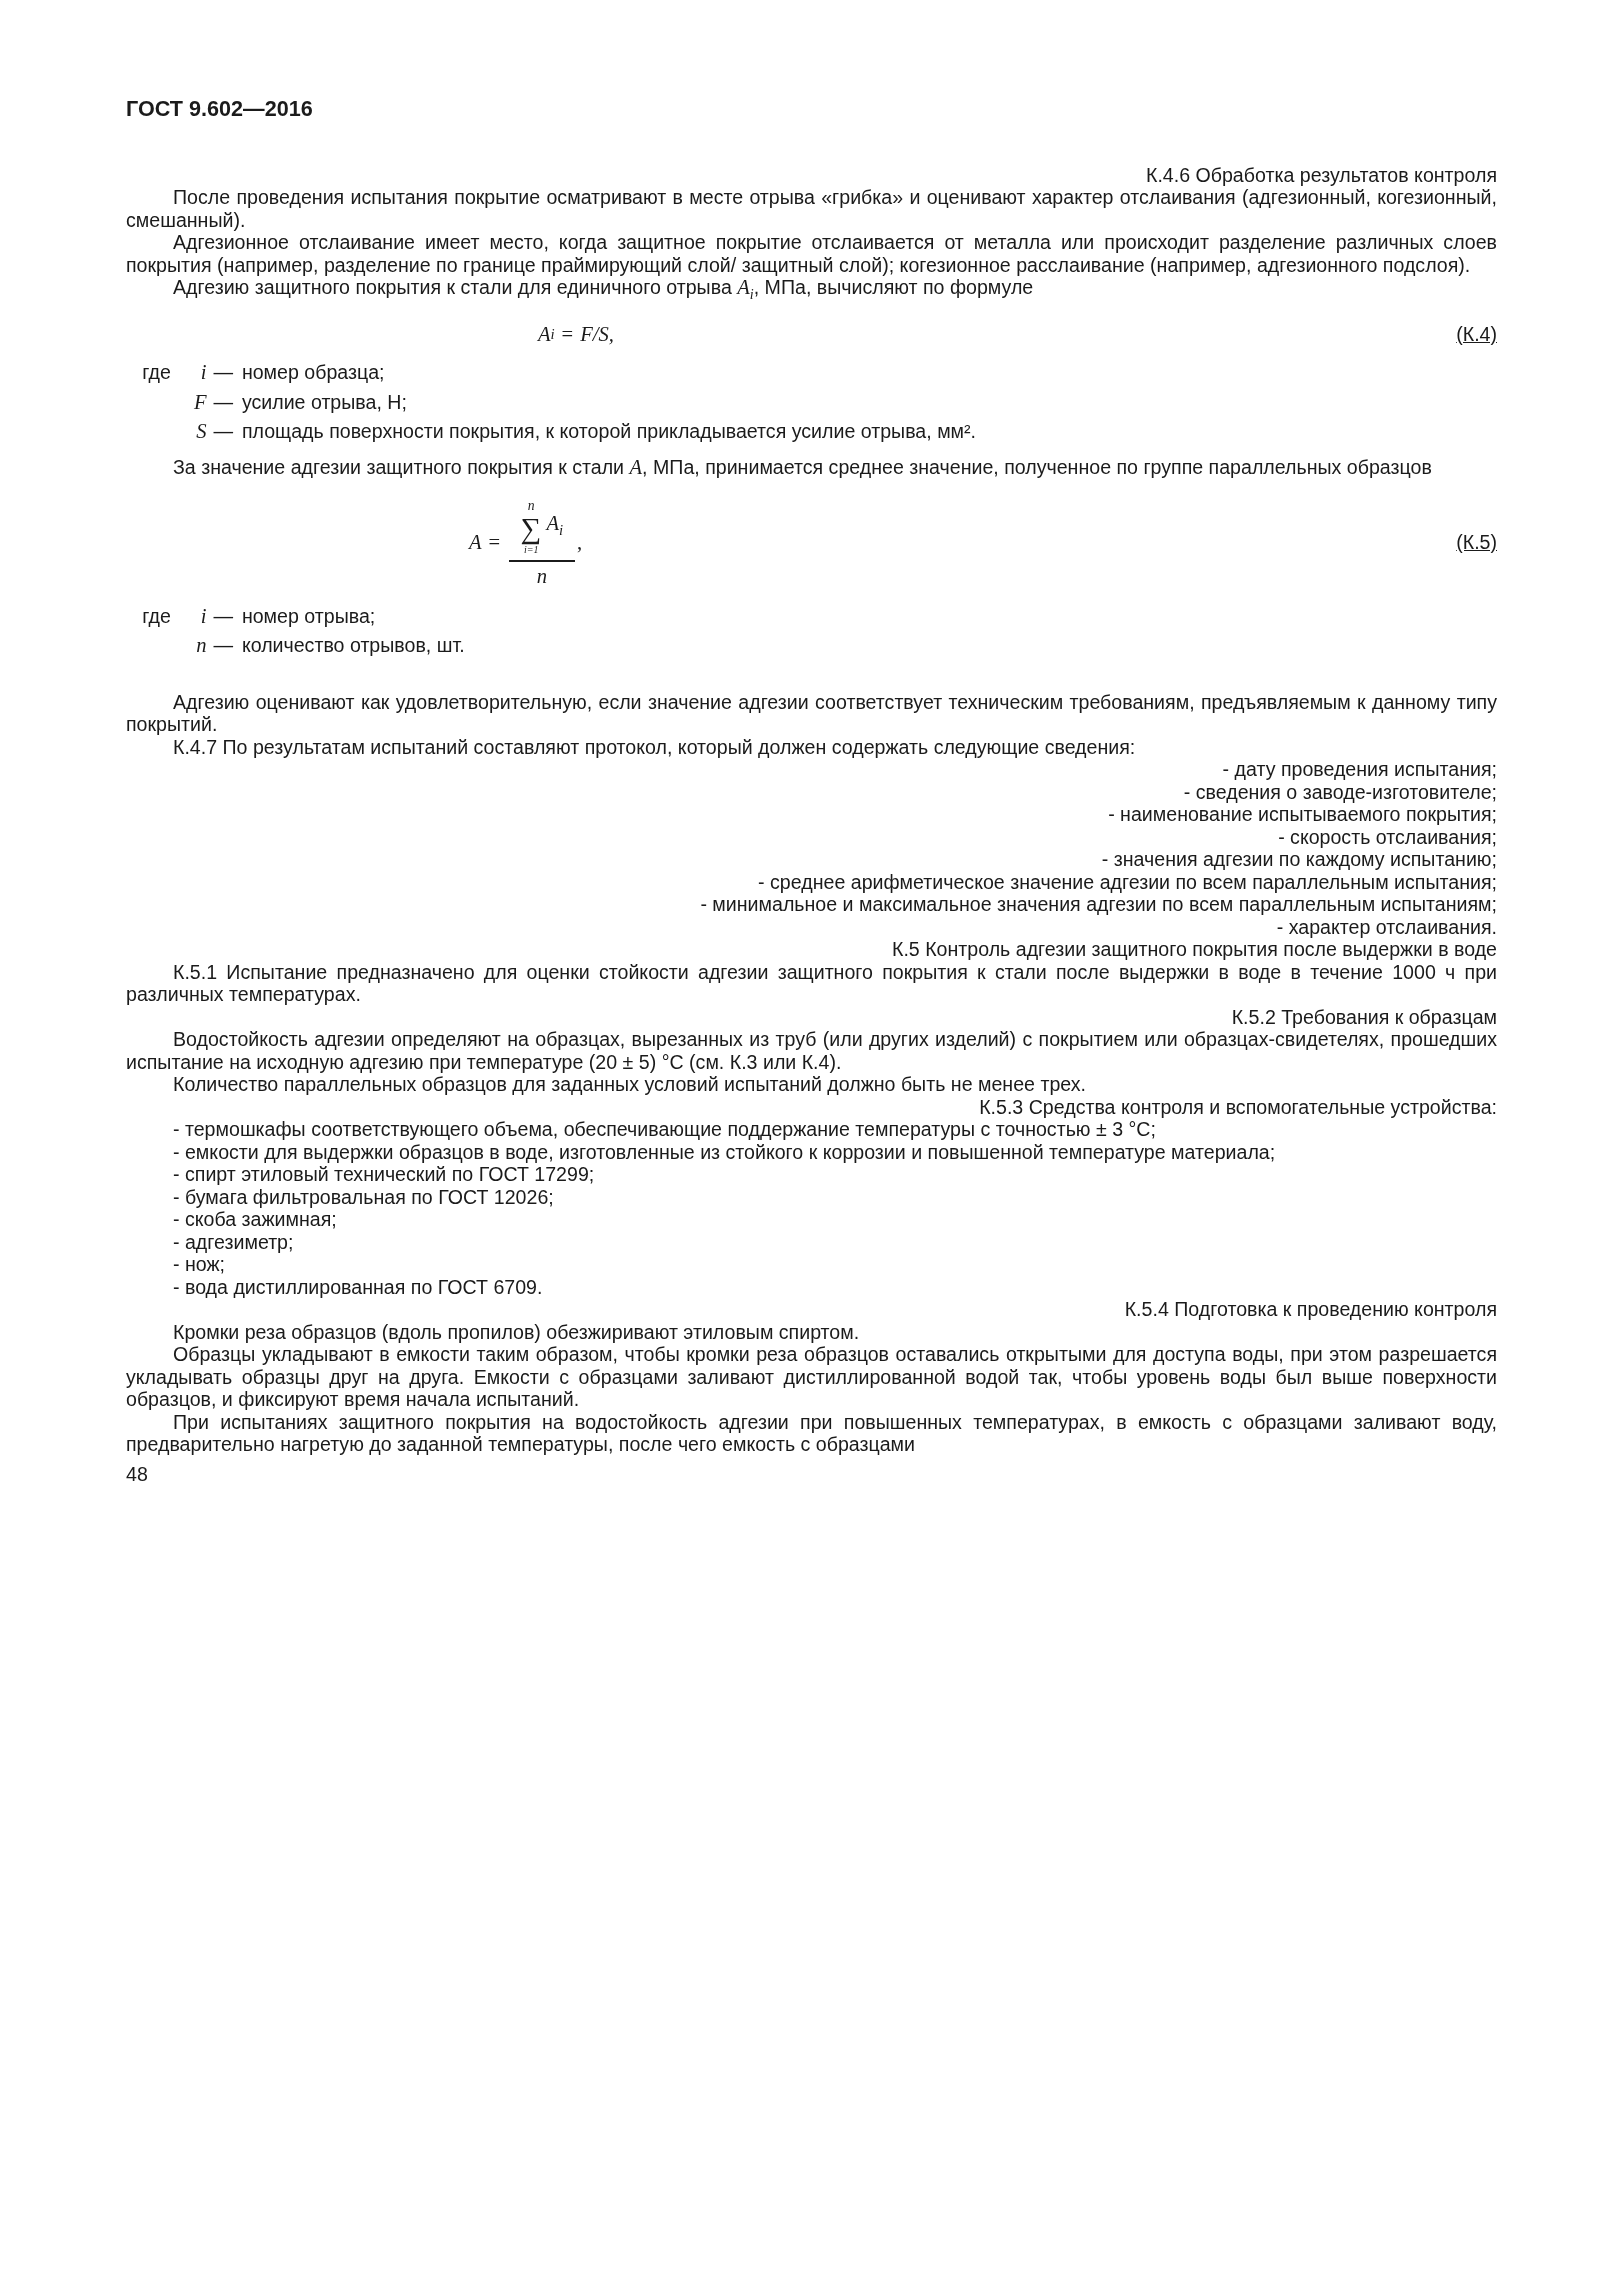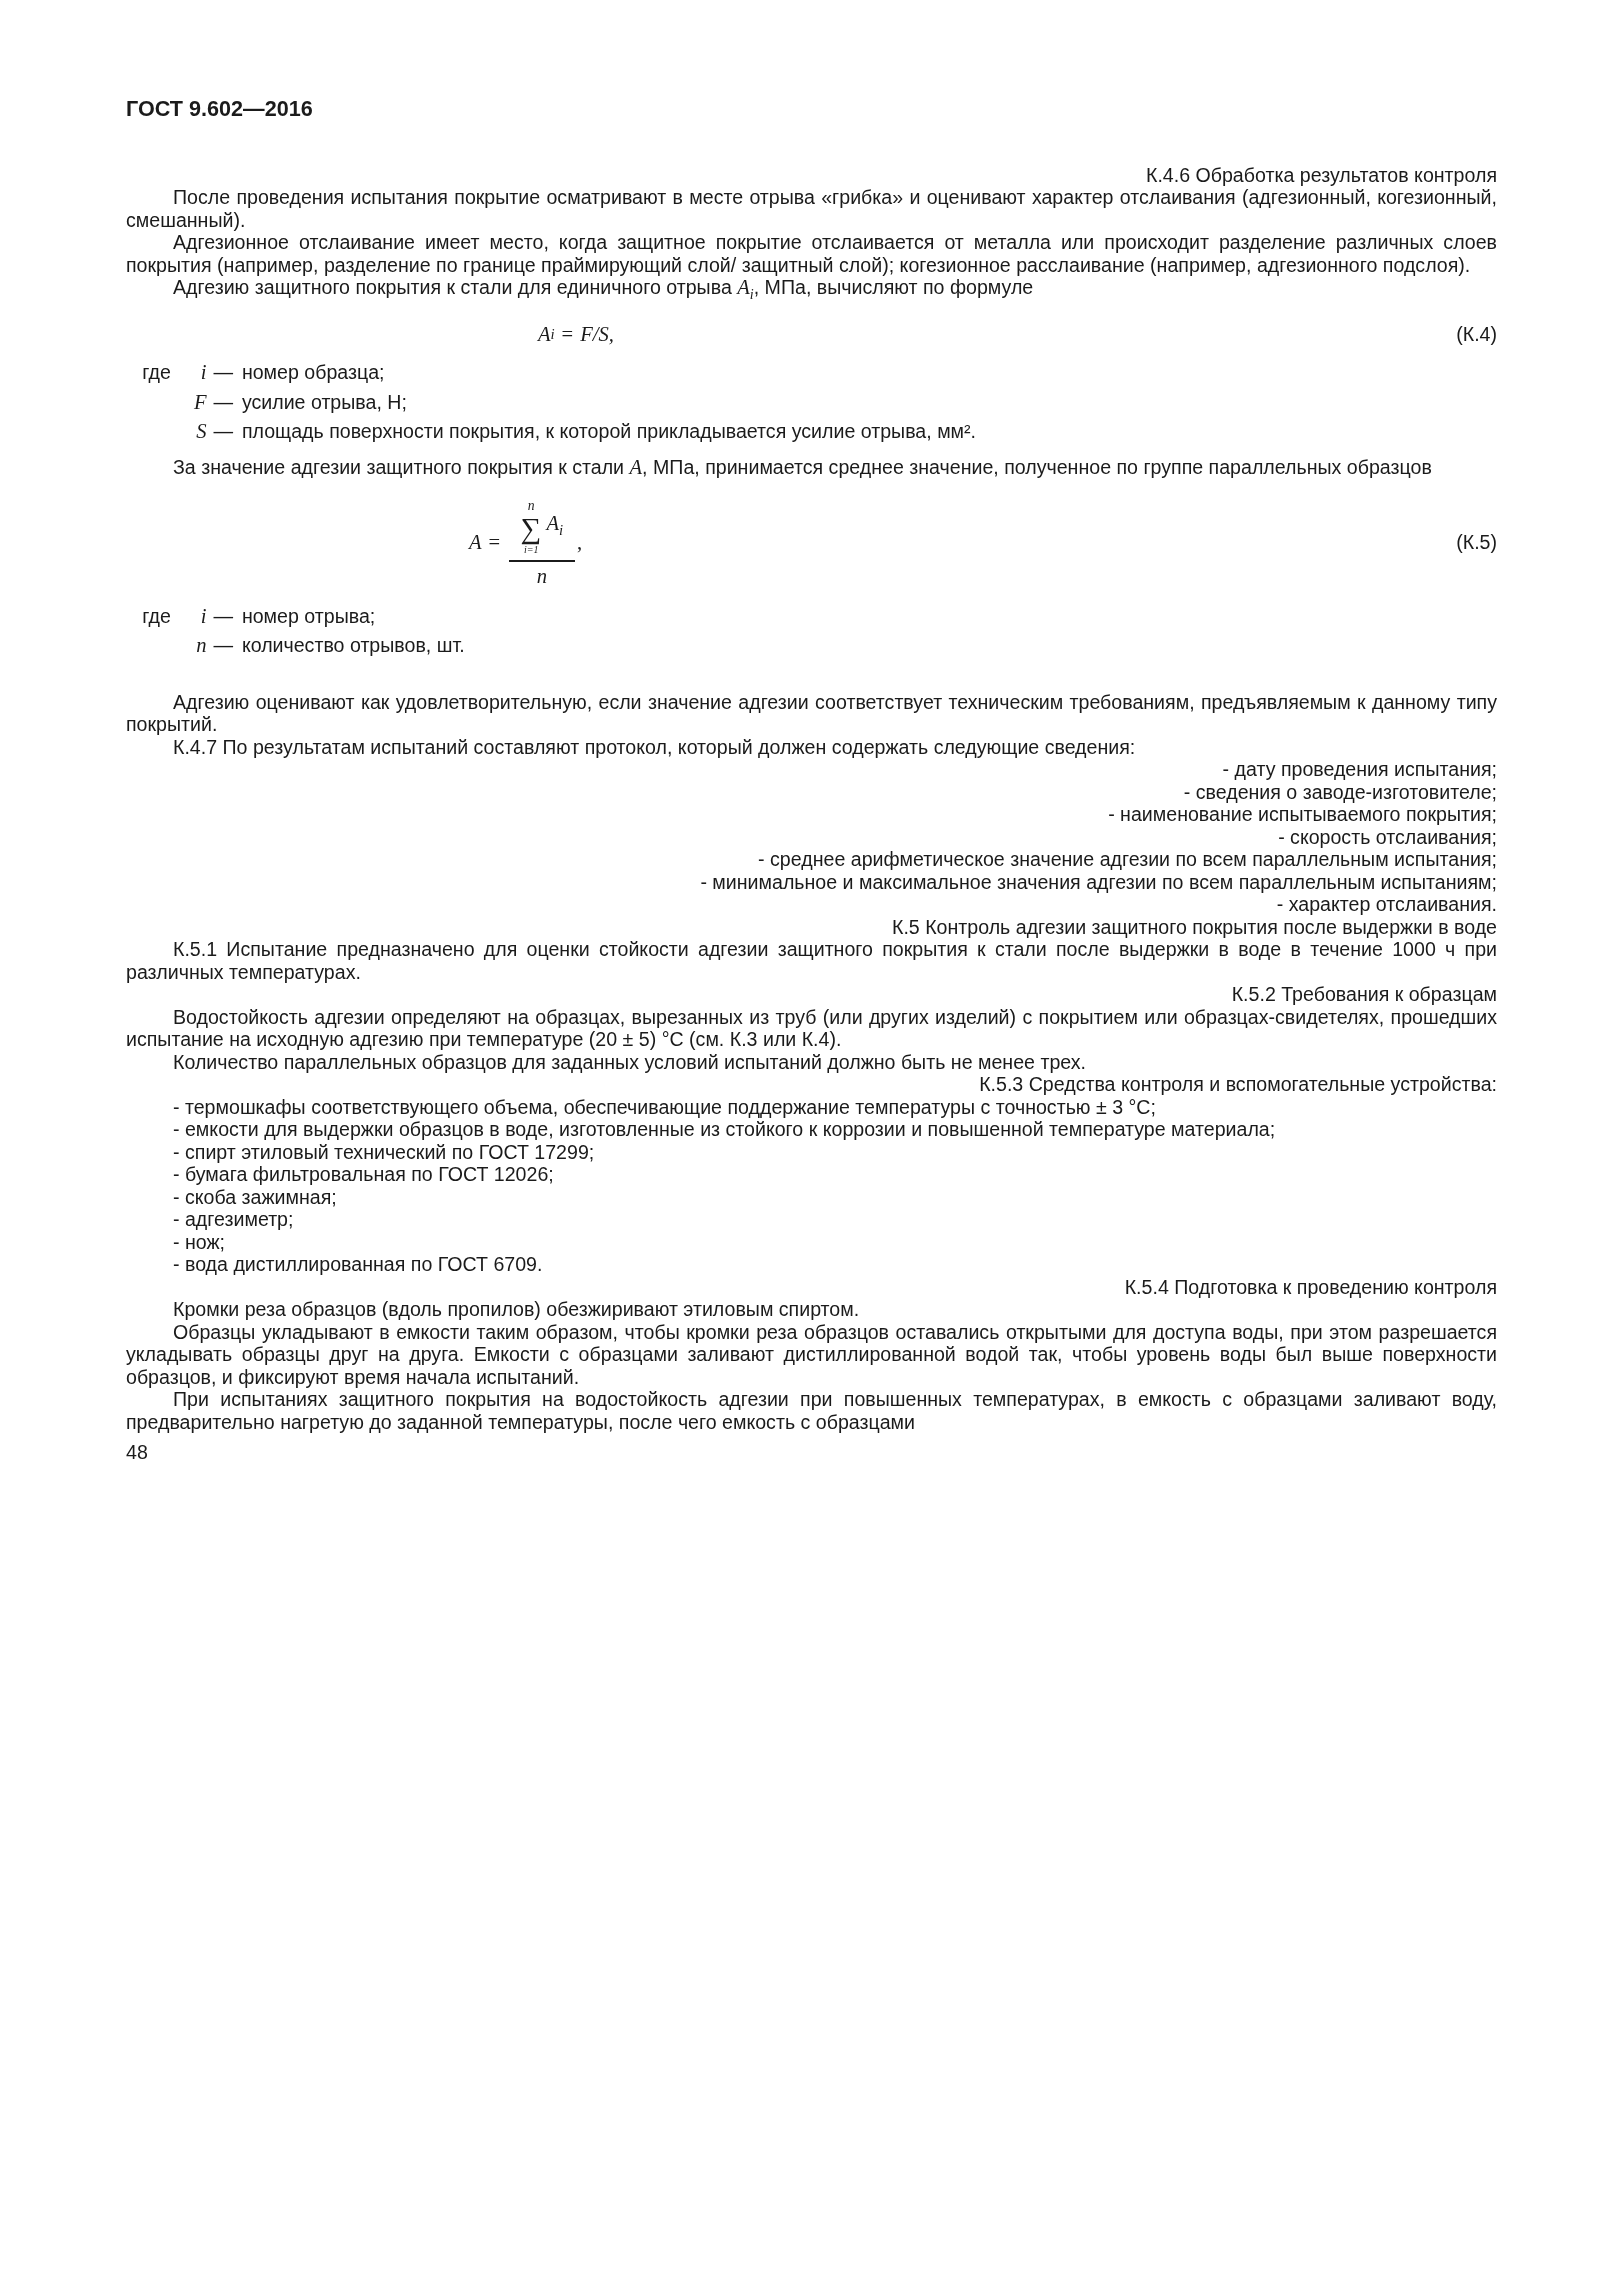--- a/index.html
+++ b/index.html
@@ -63,6 +63,7 @@
     margin-left: auto;
     font-size: 19.6px;
     font-family: "Liberation Sans", "DejaVu Sans", sans-serif;
+    text-decoration: underline;
   }
   .formula-row.tall { margin: 19.6px 0 17.6px 0; }
 

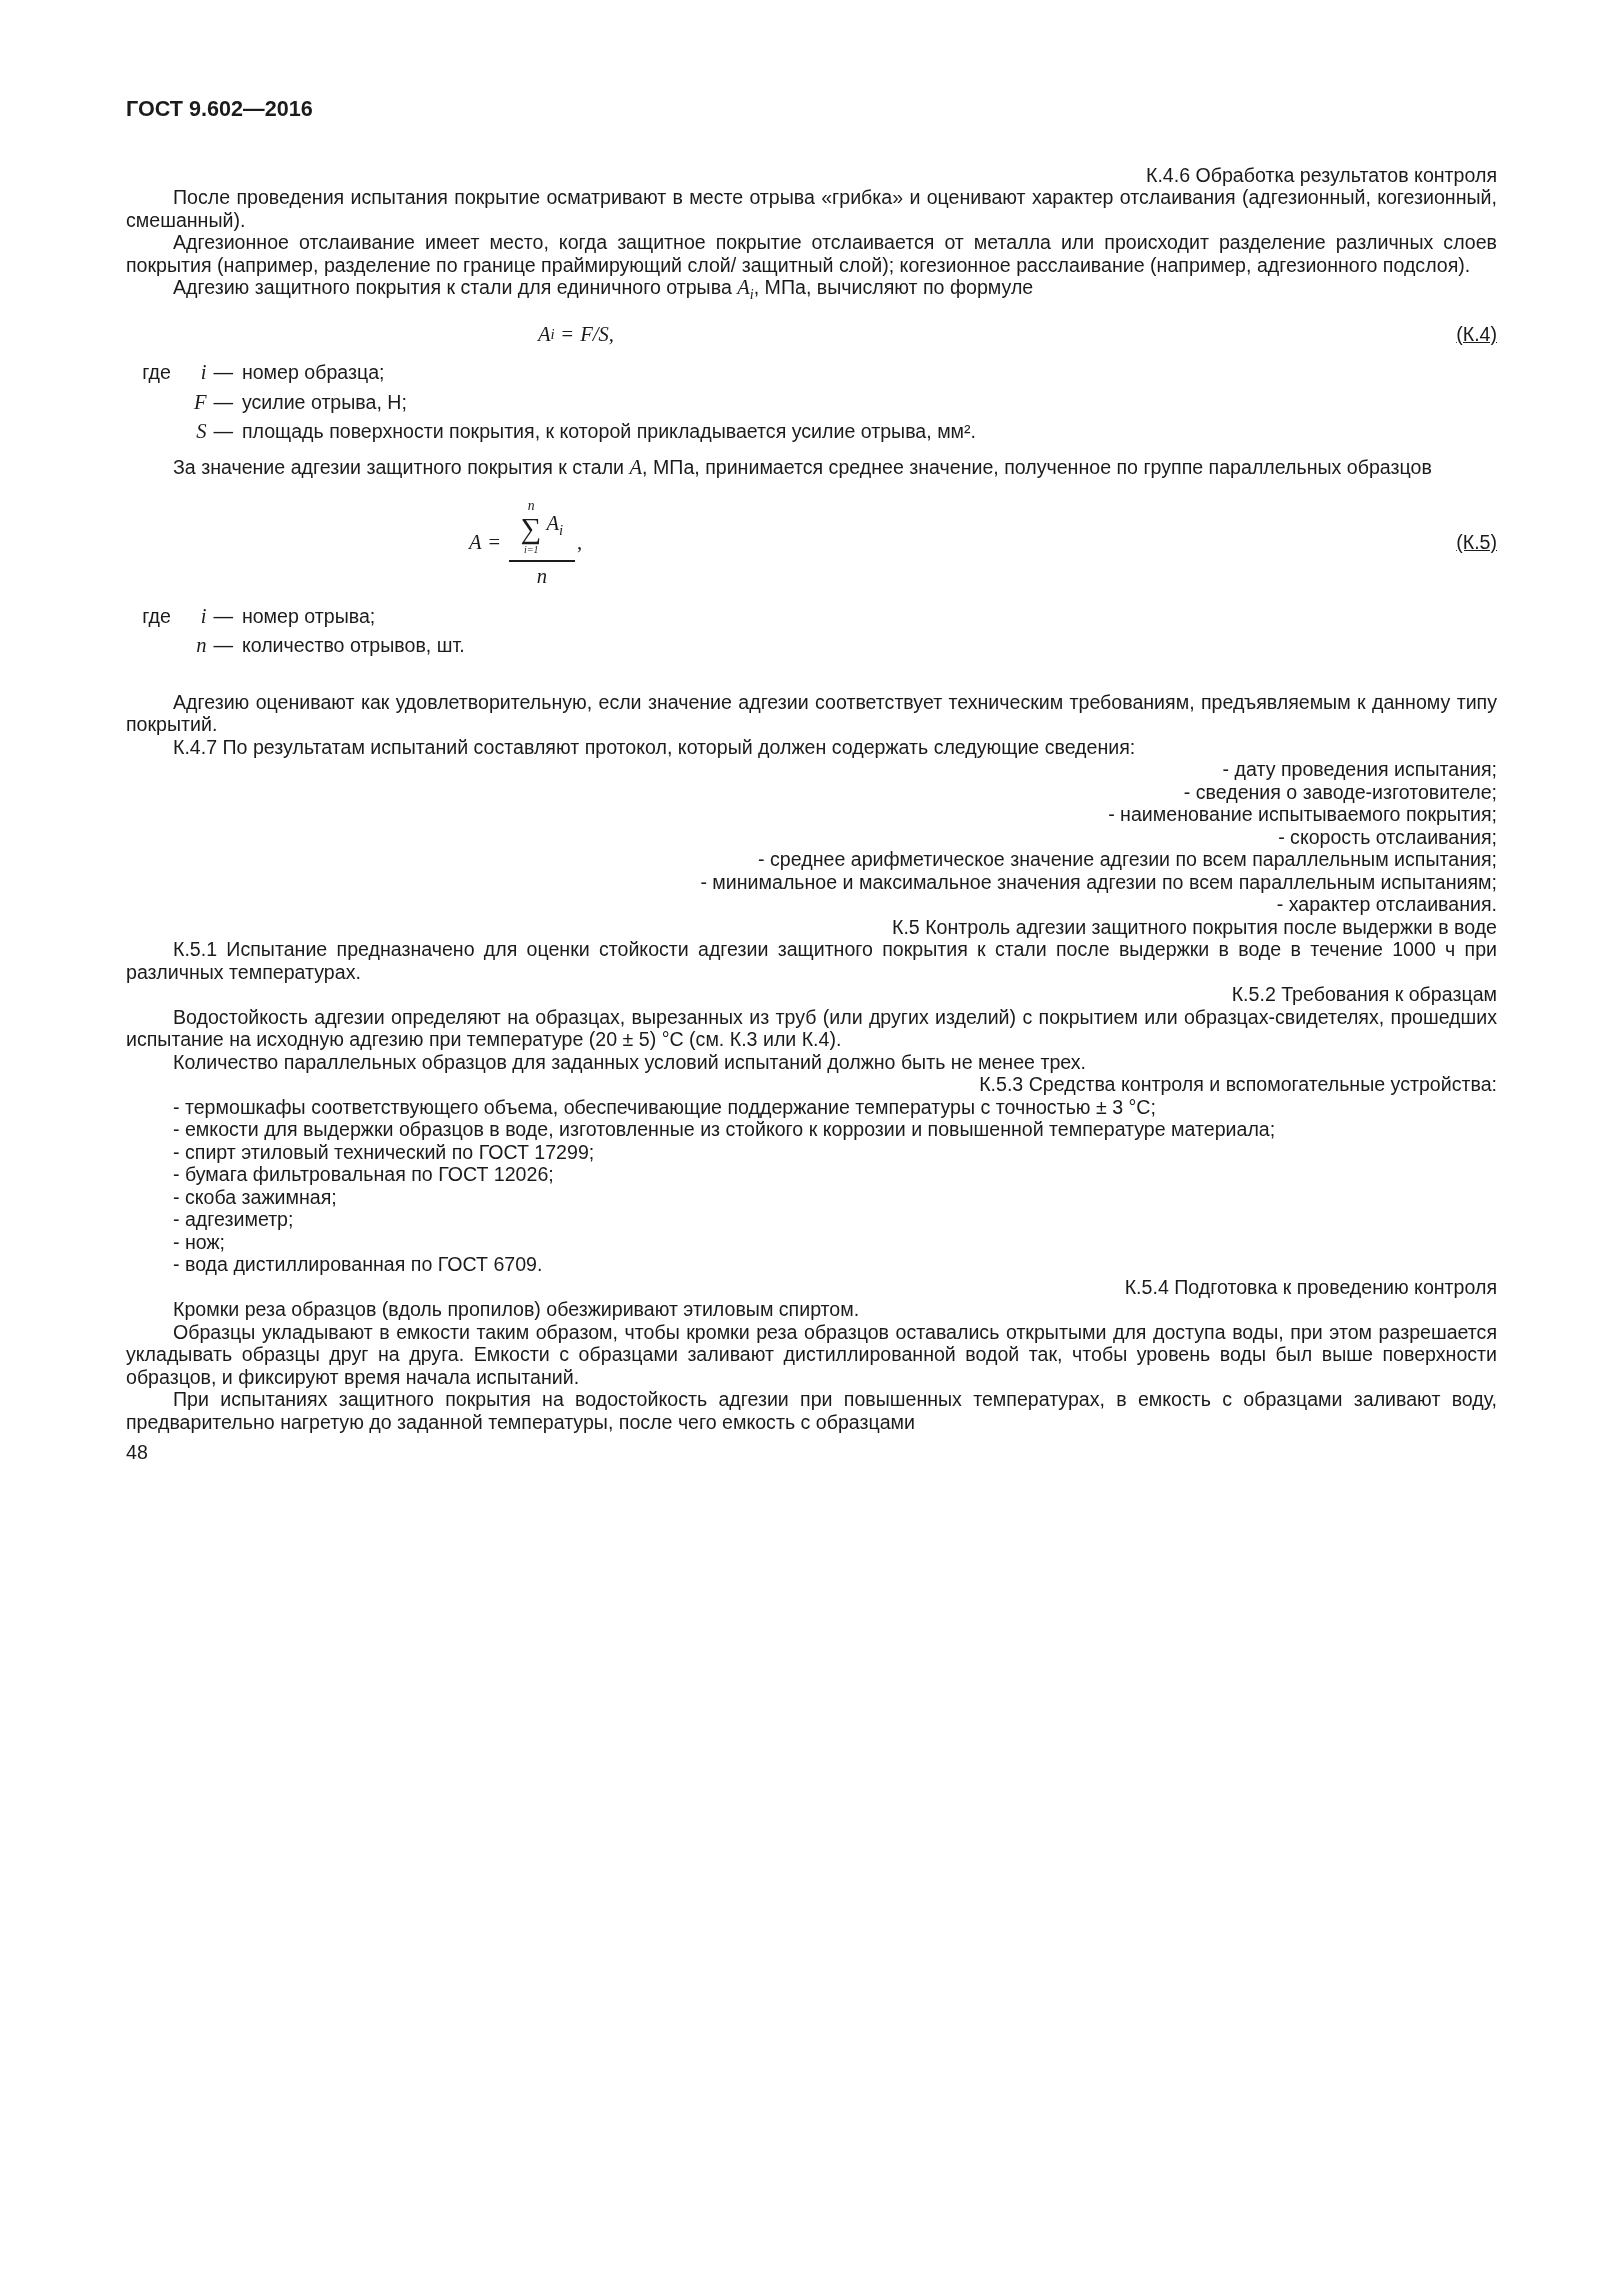--- a/index.html
+++ b/index.html
@@ -206,6 +206,7 @@
     <p class="para left">- сведения о заводе-изготовителе;</p>
     <p class="para left">- наименование испытываемого покрытия;</p>
     <p class="para left">- скорость отслаивания;</p>
+    <p class="para left">- значения адгезии по каждому испытанию;</p>
     <p class="para left">- среднее арифметическое значение адгезии по всем параллельным испытания;</p>
     <p class="para left">- минимальное и максимальное значения адгезии по всем параллельным испытаниям;</p>
     <p class="para left">- характер отслаивания.</p>

